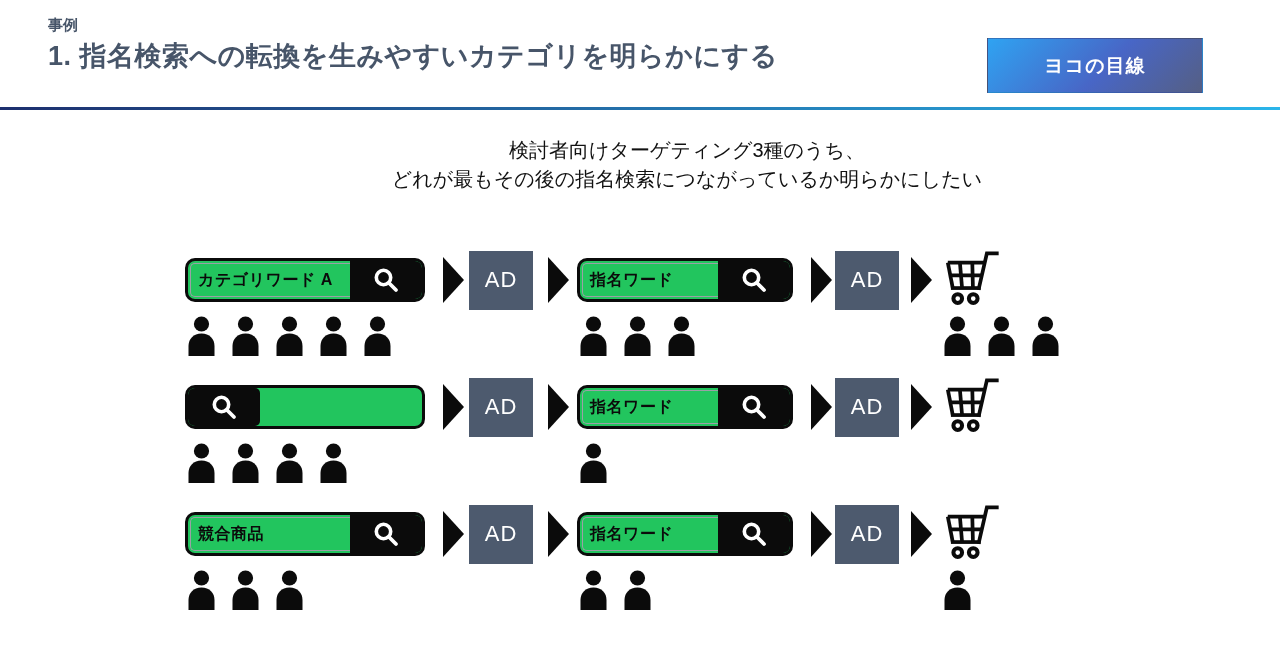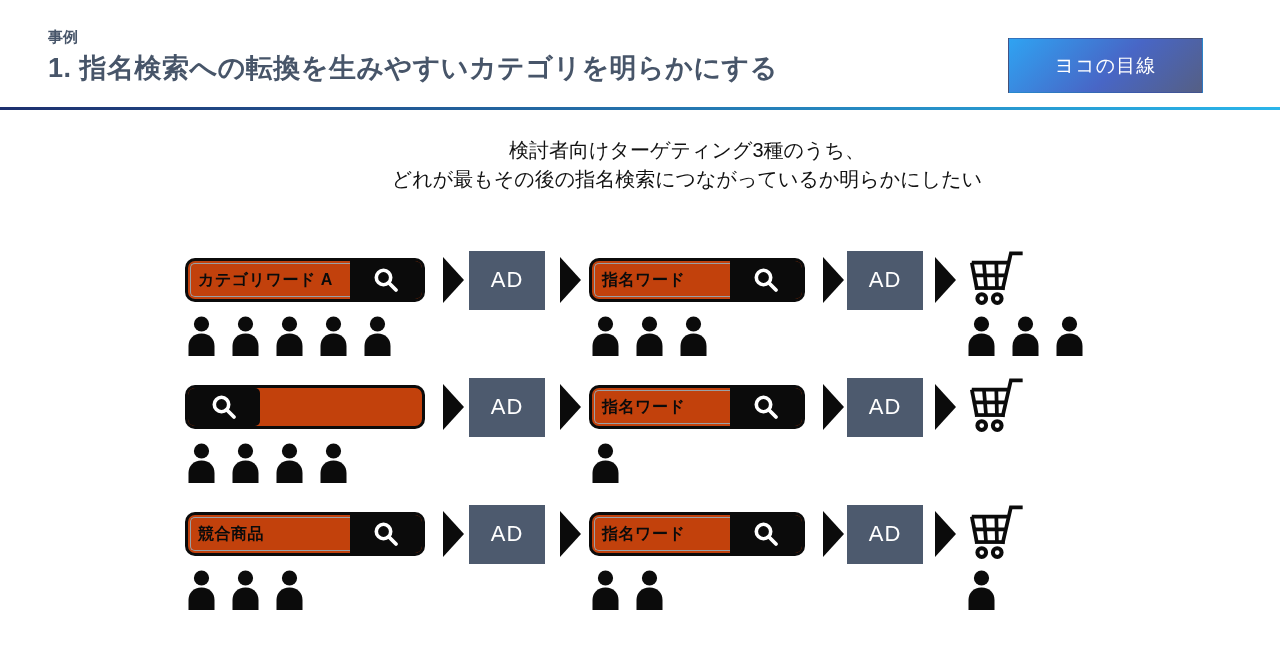--- a/index.html
+++ b/index.html
@@ -9,7 +9,7 @@
     overflow:hidden;margin:0 auto;
   }
   
-  .header{position:absolute;left:48px;top:28px;}
+  .header{position:absolute;left:48px;top:16px;}
   .eyebrow{font-size:15px;font-weight:bold;color:var(--heading,#475569);line-height:1.2;}
   .title{font-size:27px;font-weight:bold;color:var(--heading,#475569);line-height:1.25;margin-top:6px;letter-spacing:0.5px;}
   .badge{

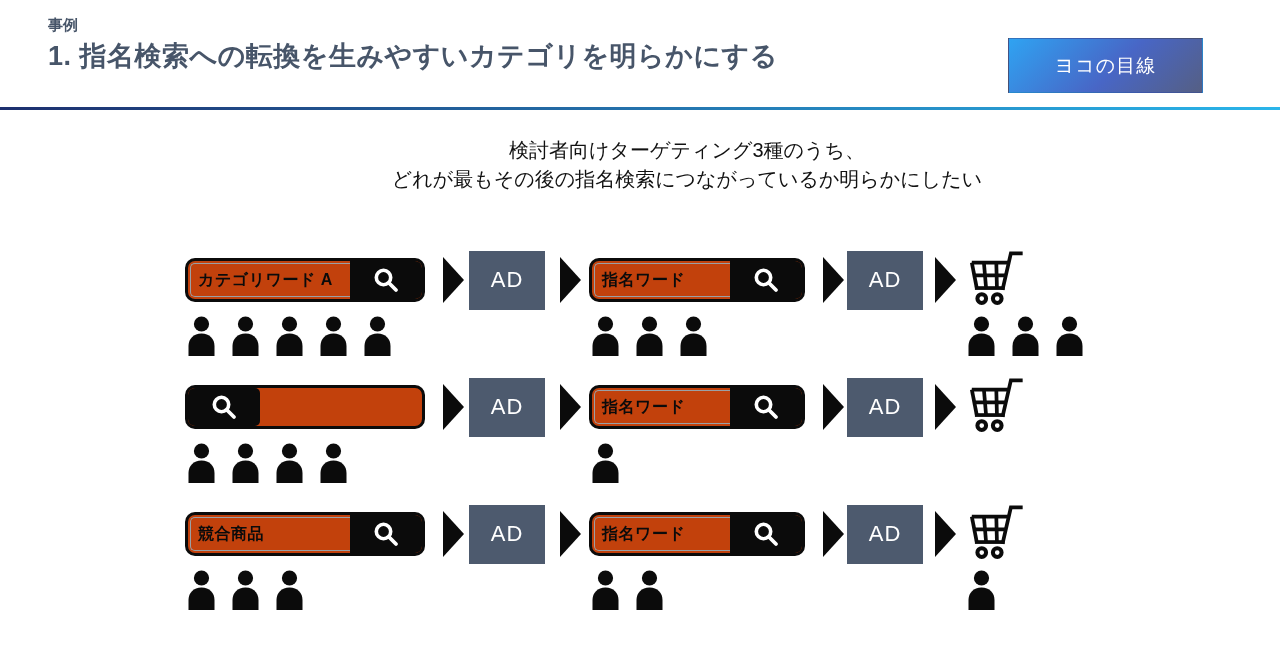--- a/index.html
+++ b/index.html
@@ -13,10 +13,10 @@
   .eyebrow{font-size:15px;font-weight:bold;color:var(--heading,#475569);line-height:1.2;}
   .title{font-size:27px;font-weight:bold;color:var(--heading,#475569);line-height:1.25;margin-top:6px;letter-spacing:0.5px;}
   .badge{
-    position:absolute;right:77px;top:38px;width:195px;height:55px;
+    position:absolute;right:77px;top:38px;width:216px;height:55px;
     display:flex;align-items:center;justify-content:center;
     background:linear-gradient(135deg,var(--badge1,#2fa3f2) 0%,var(--badge2,#4866c6) 55%,var(--badge3,#555f84) 100%);
-    color:#ffffff;font-size:19px;font-weight:normal;letter-spacing:1px;
+    color:#ffffff;font-size:19px;font-weight:bold;letter-spacing:1px;
     border:1px solid rgba(0,0,0,0.15);box-sizing:border-box;cursor:pointer;
   }
   .divider{

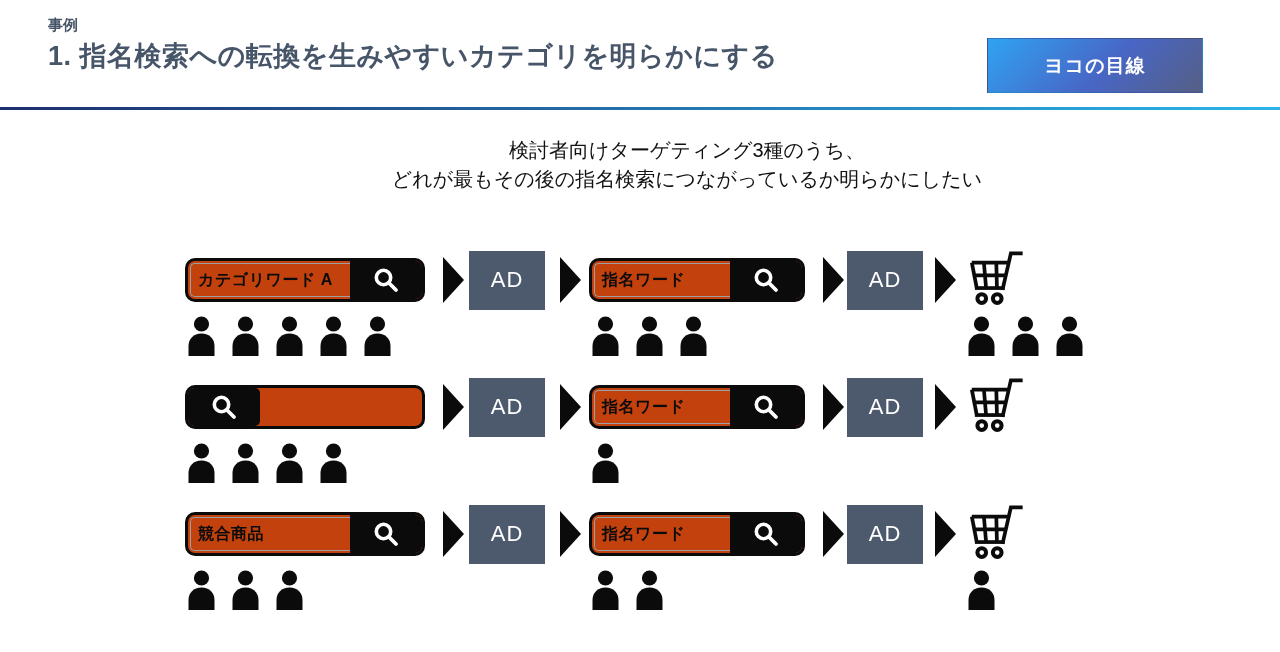--- a/index.html
+++ b/index.html
@@ -32,7 +32,7 @@
   .cell{display:flex;flex-direction:column;}
   .topzone{height:60px;display:flex;align-items:center;}
   
-  .sbox{height:44px;border:3px solid #0b0b0b;border-radius:10px;background:#c2410c;
+  .sbox{height:44px;border:3px solid #0b0b0b;border-radius:10px;background:#22c55e;
         display:flex;box-sizing:border-box;overflow:hidden;}
   .sbox.w1{width:240px;}
   .sbox.w2{width:216px;justify-content:space-between;}

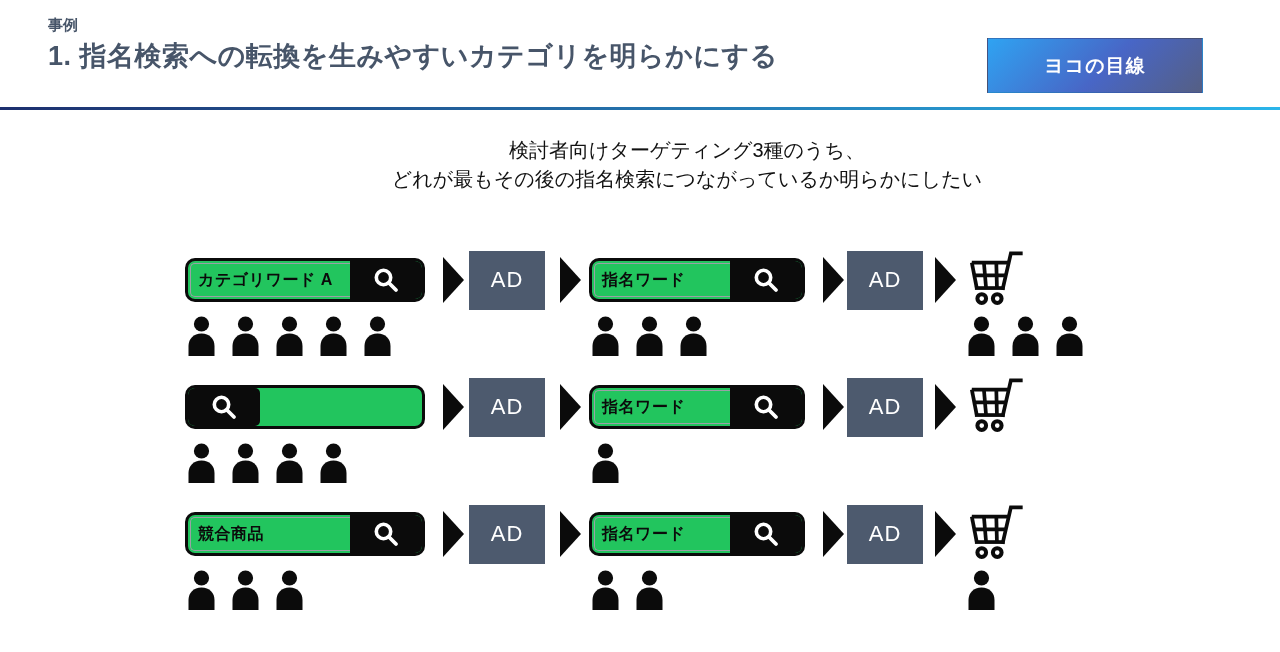--- a/index.html
+++ b/index.html
@@ -46,7 +46,7 @@
   .arrow{width:0;height:0;border-left:21px solid #0b0b0b;
          border-top:23px solid transparent;border-bottom:23px solid transparent;flex:0 0 auto;}
   
-  .adbox{width:76px;height:59px;background:var(--adbg,#4d5a6e);color:#ffffff;
+  .adbox{width:64px;height:59px;background:var(--adbg,#4d5a6e);color:#ffffff;
          display:flex;align-items:center;justify-content:center;
          font-size:22px;letter-spacing:1px;flex:0 0 auto;}
   

